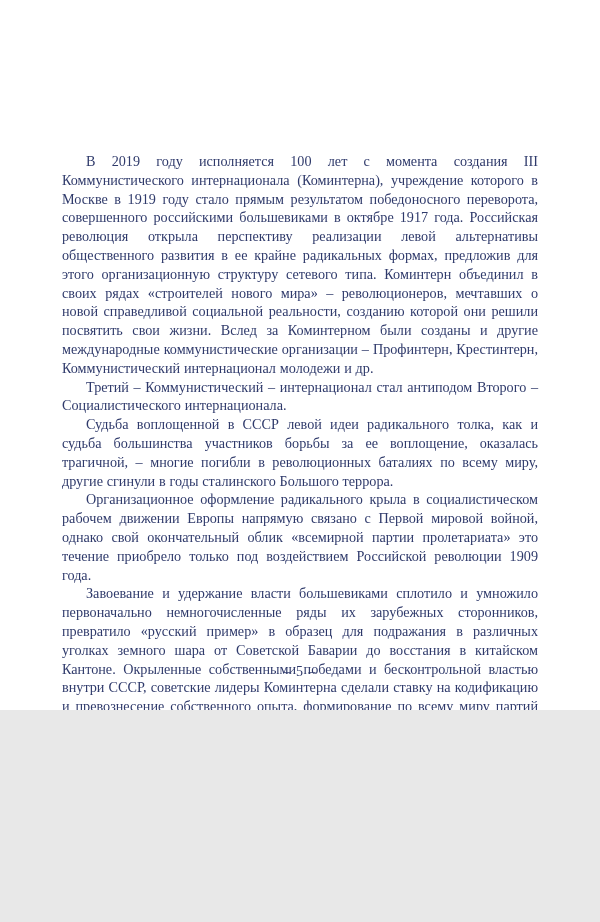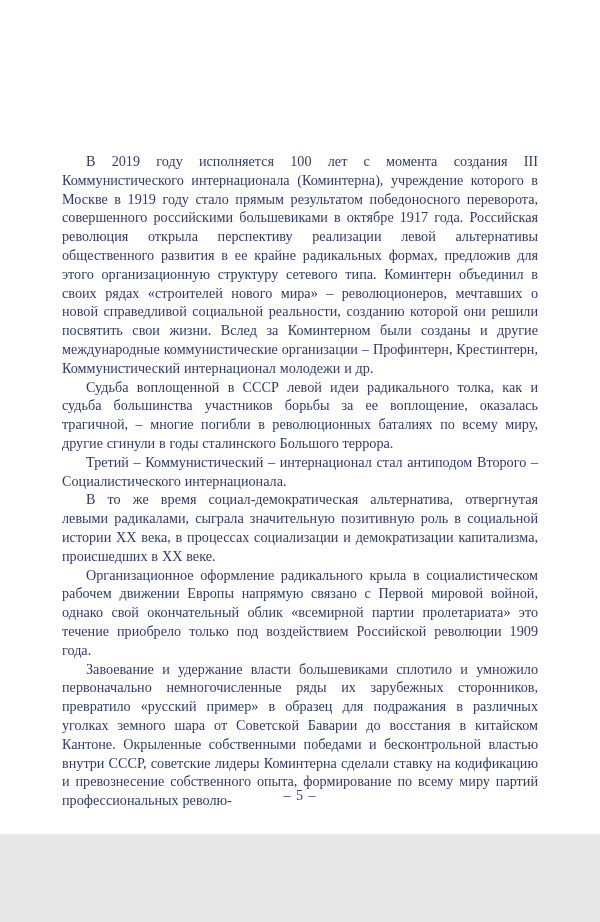--- a/index.html
+++ b/index.html
@@ -11,7 +11,7 @@
     .page {
       position: relative;
       width: 600px;
-      height: 834px;
+      height: 710px;
       margin: 0 auto;
       background: var(--page-bg, #ffffff);
       color: var(--text-color, #2f3a6b);

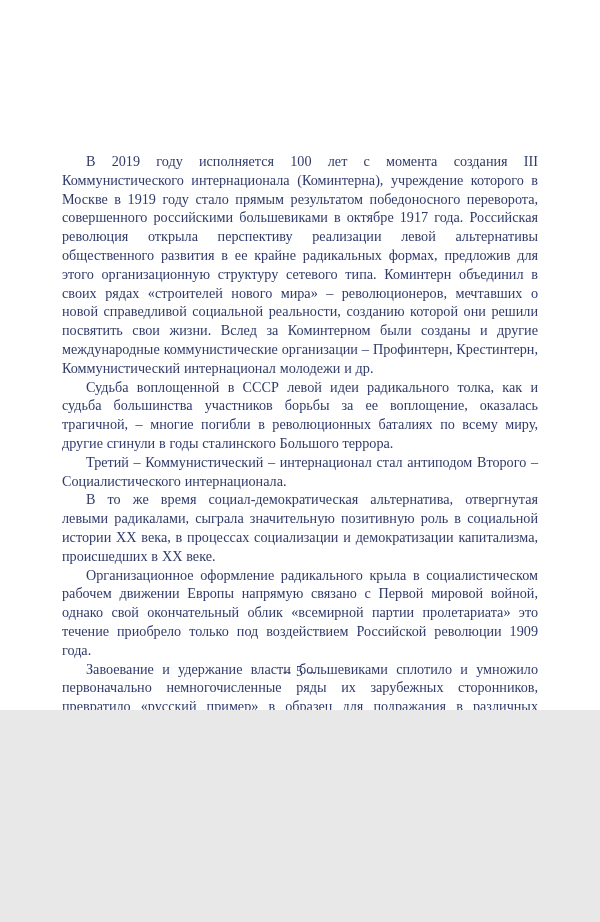--- a/index.html
+++ b/index.html
@@ -50,8 +50,8 @@
 <div class="page">
   <div class="text-block">
     <p class="para">В 2019 году исполняется 100 лет с момента создания III Коммунистического интернационала (Коминтерна), учреждение которого в Москве в 1919 году стало прямым результатом победоносного переворота, совершенного российскими большевиками в октябре 1917 года. Российская революция открыла перспективу реализации левой альтернативы общественного развития в ее крайне радикальных формах, предложив для этого организационную структуру сетевого типа. Коминтерн объединил в своих рядах «строителей нового мира» – революционеров, мечтавших о новой справедливой социальной реальности, созданию которой они решили посвятить свои жизни. Вслед за Коминтерном были созданы и другие международные коммунистические организации – Профинтерн, Крестинтерн, Коммунистический интернационал молодежи и др.</p>
+    <p class="para">Третий – Коммунистический – интернационал стал антиподом Второго – Социалистического интернационала.</p>
     <p class="para">Судьба воплощенной в СССР левой идеи радикального толка, как и судьба большинства участников борьбы за ее воплощение, оказалась трагичной, – многие погибли в революционных баталиях по всему миру, другие сгинули в годы сталинского Большого террора.</p>
-    <p class="para">Третий – Коммунистический – интернационал стал антиподом Второго – Социалистического интернационала.</p>
     <p class="para">В то же время социал-демократическая альтернатива, отвергнутая левыми радикалами, сыграла значительную позитивную роль в социальной истории XX века, в процессах социализации и демократизации капитализма, происшедших в XX веке.</p>
     <p class="para">Организационное оформление радикального крыла в социалистическом рабочем движении Европы напрямую связано с Первой мировой войной, однако свой окончательный облик «всемирной партии пролетариата» это течение приобрело только под воздействием Российской революции 1909 года.</p>
     <p class="para">Завоевание и удержание власти большевиками сплотило и умножило первоначально немногочисленные ряды их зарубежных сторонников, превратило «русский пример» в образец для подражания в различных уголках земного шара от Советской Баварии до восстания в китайском Кантоне. Окрыленные собственными победами и бесконтрольной властью внутри СССР, советские лидеры Коминтерна сделали ставку на кодификацию и превознесение собственного опыта, формирование по всему миру партий профессиональных револю-</p>

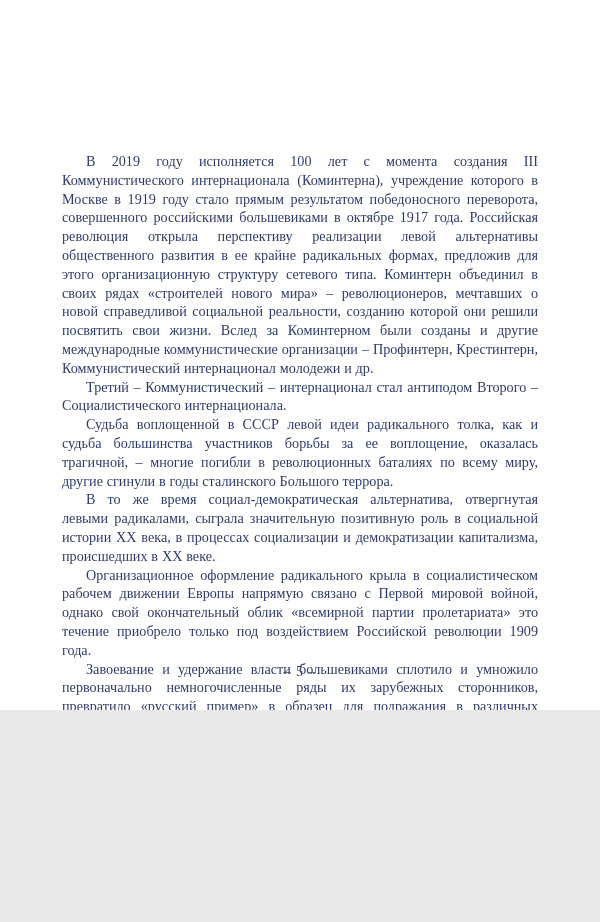--- a/index.html
+++ b/index.html
@@ -52,7 +52,6 @@
     <p class="para">В 2019 году исполняется 100 лет с момента создания III Коммунистического интернационала (Коминтерна), учреждение которого в Москве в 1919 году стало прямым результатом победоносного переворота, совершенного российскими большевиками в октябре 1917 года. Российская революция открыла перспективу реализации левой альтернативы общественного развития в ее крайне радикальных формах, предложив для этого организационную структуру сетевого типа. Коминтерн объединил в своих рядах «строителей нового мира» – революционеров, мечтавших о новой справедливой социальной реальности, созданию которой они решили посвятить свои жизни. Вслед за Коминтерном были созданы и другие международные коммунистические организации – Профинтерн, Крестинтерн, Коммунистический интернационал молодежи и др.</p>
     <p class="para">Третий – Коммунистический – интернационал стал антиподом Второго – Социалистического интернационала.</p>
     <p class="para">Судьба воплощенной в СССР левой идеи радикального толка, как и судьба большинства участников борьбы за ее воплощение, оказалась трагичной, – многие погибли в революционных баталиях по всему миру, другие сгинули в годы сталинского Большого террора.</p>
-    <p class="para">В то же время социал-демократическая альтернатива, отвергнутая левыми радикалами, сыграла значительную позитивную роль в социальной истории XX века, в процессах социализации и демократизации капитализма, происшедших в XX веке.</p>
     <p class="para">Организационное оформление радикального крыла в социалистическом рабочем движении Европы напрямую связано с Первой мировой войной, однако свой окончательный облик «всемирной партии пролетариата» это течение приобрело только под воздействием Российской революции 1909 года.</p>
     <p class="para">Завоевание и удержание власти большевиками сплотило и умножило первоначально немногочисленные ряды их зарубежных сторонников, превратило «русский пример» в образец для подражания в различных уголках земного шара от Советской Баварии до восстания в китайском Кантоне. Окрыленные собственными победами и бесконтрольной властью внутри СССР, советские лидеры Коминтерна сделали ставку на кодификацию и превознесение собственного опыта, формирование по всему миру партий профессиональных револю-</p>
   </div>

